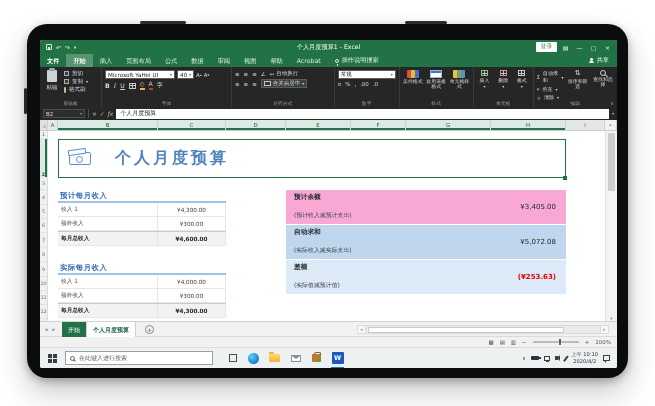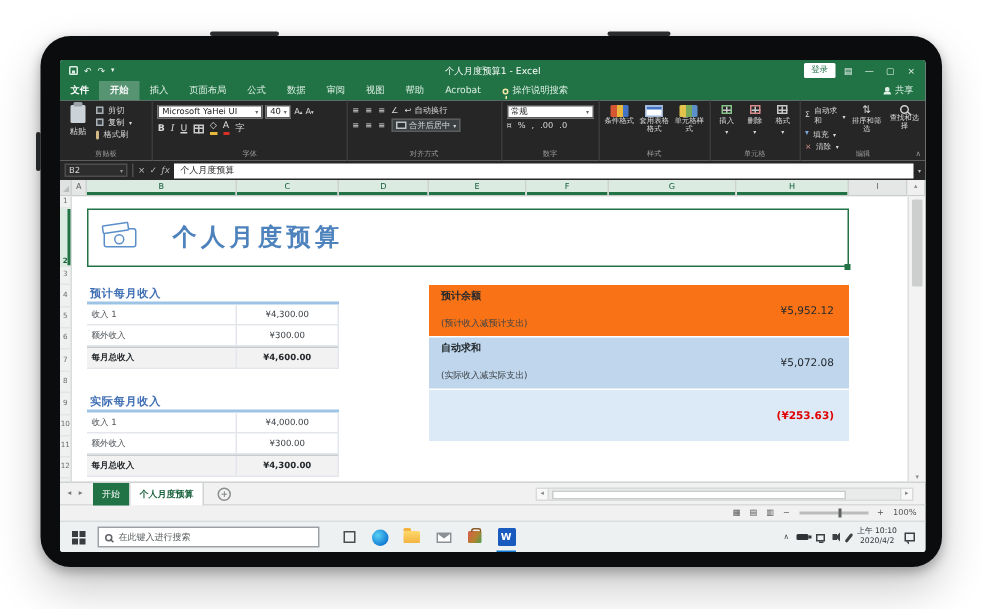--- a/index.html
+++ b/index.html
@@ -93,7 +93,7 @@
   .bt-row.total .bt-label,.bt-row.total .bt-val{font-weight:bold;color:#24282c}
   .sumwrap{position:absolute;left:238px;top:59px;width:280px}
   .sumrow{height:34px;margin-bottom:1px;display:flex;align-items:center;padding:0 10px 0 8px}
-  .s0{background:#f97316}.s1{background:#bfd6ec}.s2{background:#dce9f6}
+  .s0{background:#f9a8d4}.s1{background:#bfd6ec}.s2{background:#dce9f6}
   .sum-label{font-size:6.7px;font-weight:bold;color:#23282d;line-height:1.3}
   .sum-sub{font-size:5.9px;color:#3c4247}
   .sum-val{margin-left:auto;font-size:7px;color:#23282d}

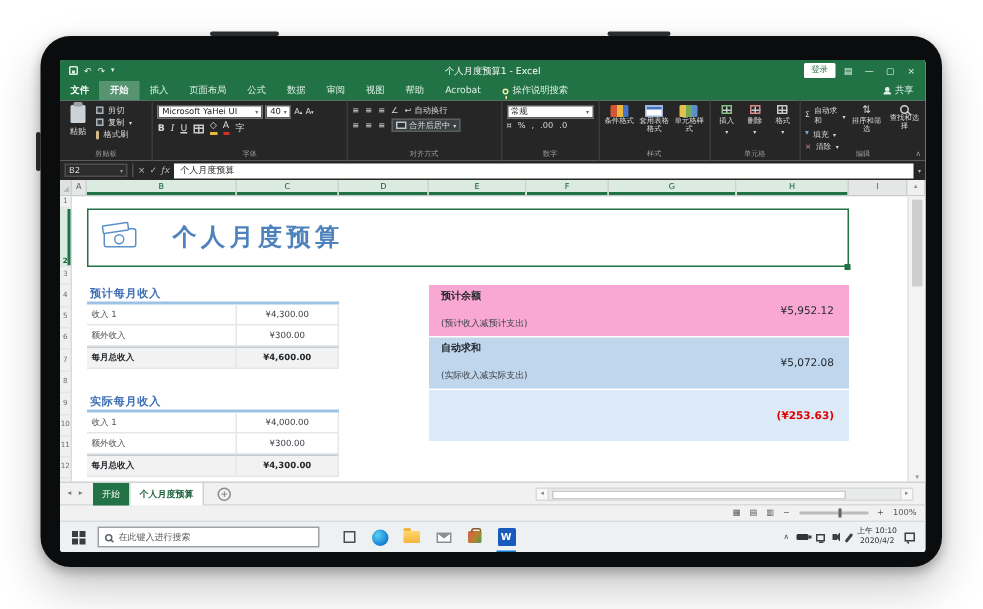--- a/index.html
+++ b/index.html
@@ -453,7 +453,7 @@
         <div class="sumrow s0">
           <span><span class="sum-label" style="display:block">预计余额</span>
           <span class="sum-sub">(预计收入减预计支出)</span></span>
-          <span class="sum-val">¥5,952.12</span>
+          <span class="sum-val">¥3,405.00</span>
         </div>
         <div class="sumrow s1">
           <span><span class="sum-label" style="display:block">自动求和</span>

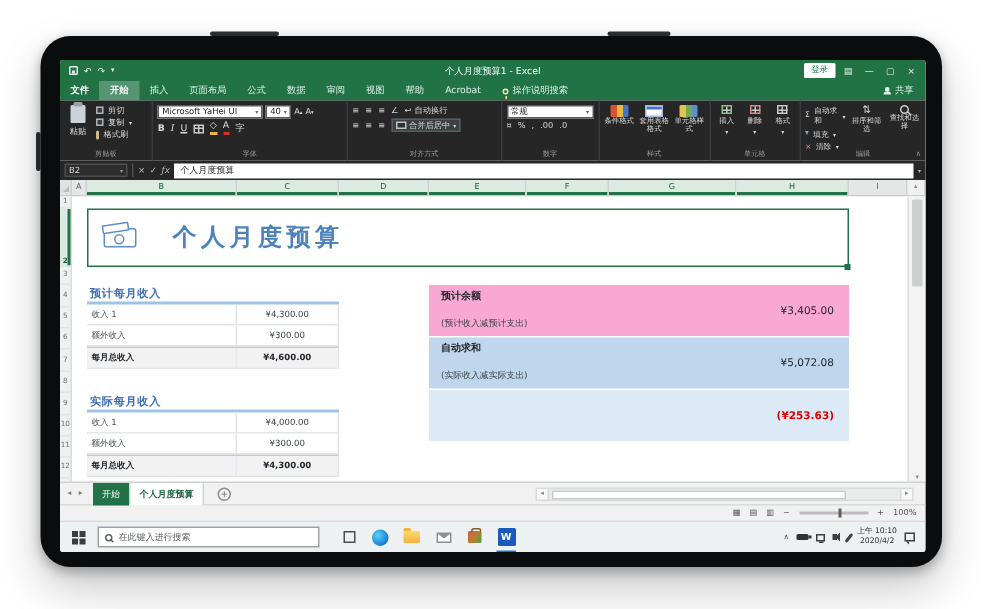--- a/index.html
+++ b/index.html
@@ -461,6 +461,8 @@
           <span class="sum-val">¥5,072.08</span>
         </div>
         <div class="sumrow s2">
+          <span><span class="sum-label" style="display:block">差额</span>
+          <span class="sum-sub">(实际值减预计值)</span></span>
           <span class="sum-val neg">(¥253.63)</span>
         </div>
       </div>

